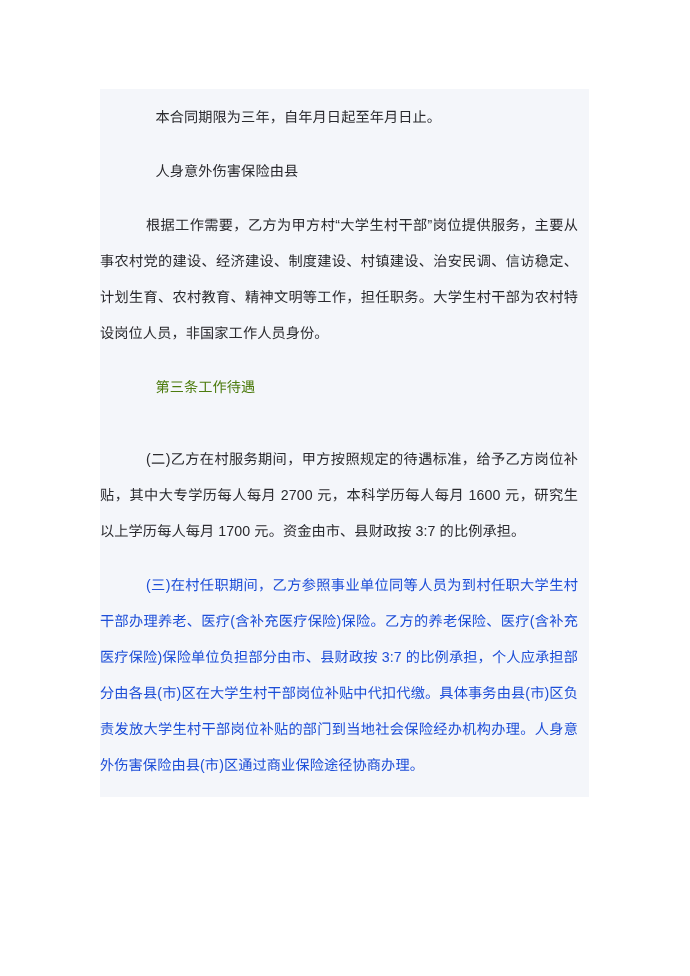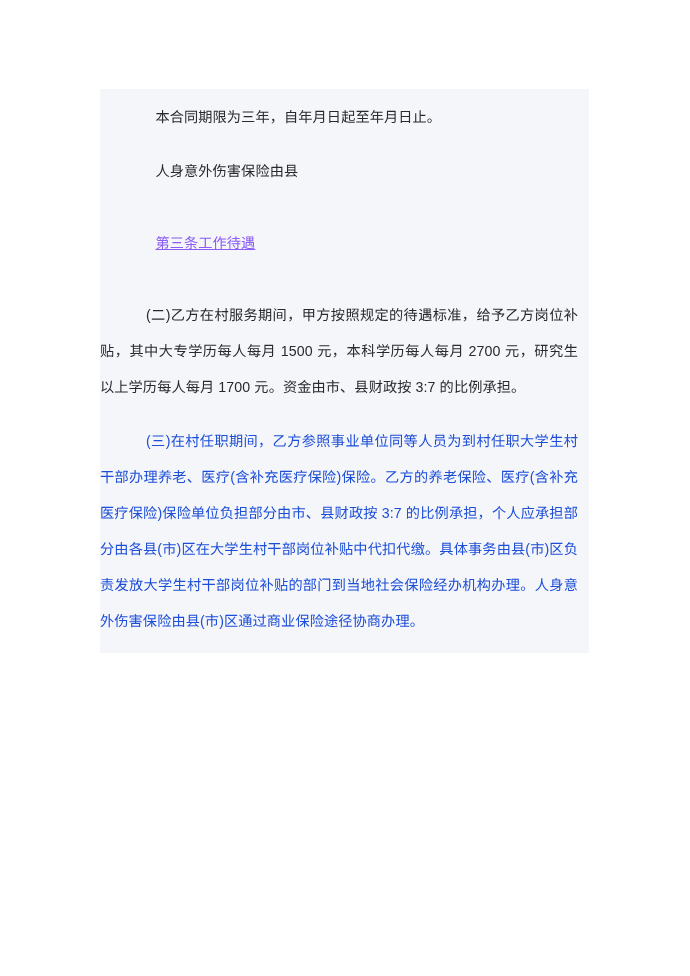--- a/index.html
+++ b/index.html
@@ -91,6 +91,7 @@
 
     <div class="gap"></div>
 
+    <p class="para indent full" style="color: rgb(42, 42, 46);">根据工作需要，乙方为甲方村“大学生村干部”岗位提供服务，主要从事农村党的建设、经济建设、制度建设、村镇建设、治安民调、信访稳定、计划生育、农村教育、精神文明等工作，担任职务。大学生村干部为农村特设岗位人员，非国家工作人员身份。</p>
 
     <div class="gap"></div>
 

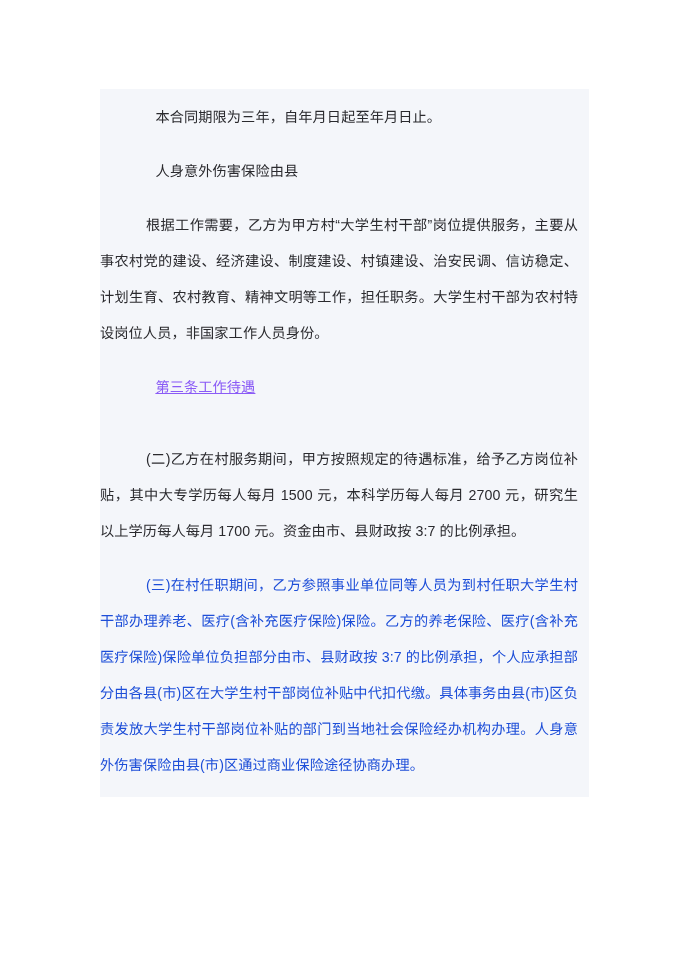--- a/index.html
+++ b/index.html
@@ -95,7 +95,7 @@
 
     <div class="gap"></div>
 
-    <p class="para heading" style="color: #8b5cf6; text-decoration: underline;">第三条工作待遇</p>
+    <p class="para heading" style="color: #4d7c0f;">第三条工作待遇</p>
 
     <div class="gap"></div>
 

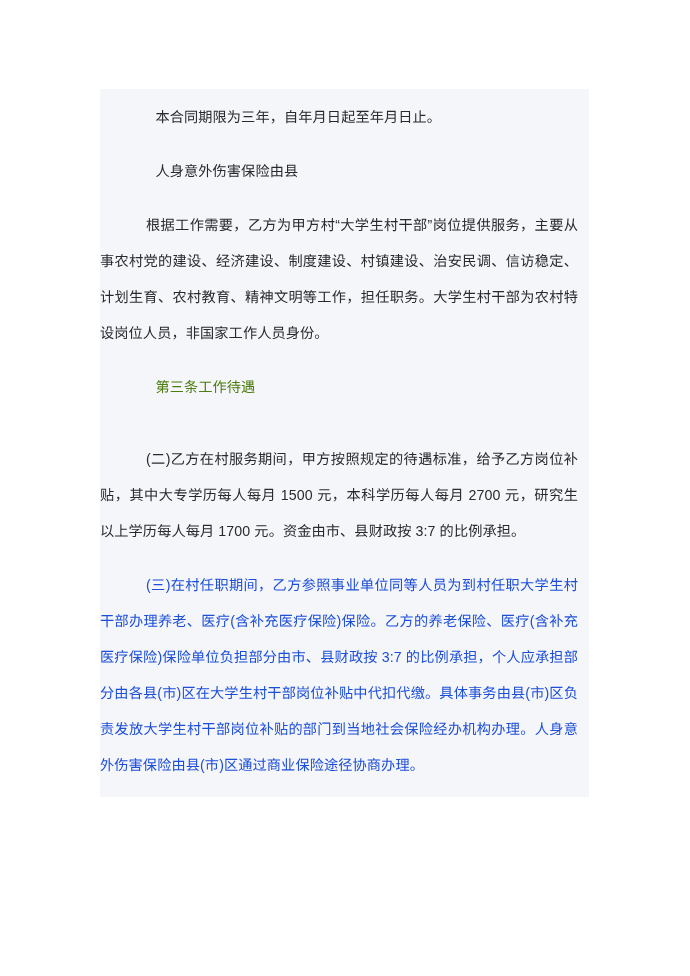--- a/index.html
+++ b/index.html
@@ -102,7 +102,7 @@
 
     <div class="gap"></div>
 
-    <p class="para indent full" style="color: rgb(42, 42, 46);">(二)乙方在村服务期间，甲方按照规定的待遇标准，给予乙方岗位补贴，其中大专学历每人每月 1500 元，本科学历每人每月 2700 元，研究生以上学历每人每月 1700 元。资金由市、县财政按 3:7 的比例承担。</p>
+    <p class="para indent full" style="color: rgb(42, 42, 46);">(二)乙方在村服务期间，甲方按照规定的待遇标准，给予乙方岗位补贴，其中大专学历每人每月 2700 元，本科学历每人每月 1600 元，研究生以上学历每人每月 1700 元。资金由市、县财政按 3:7 的比例承担。</p>
 
     <div class="gap"></div>
 

